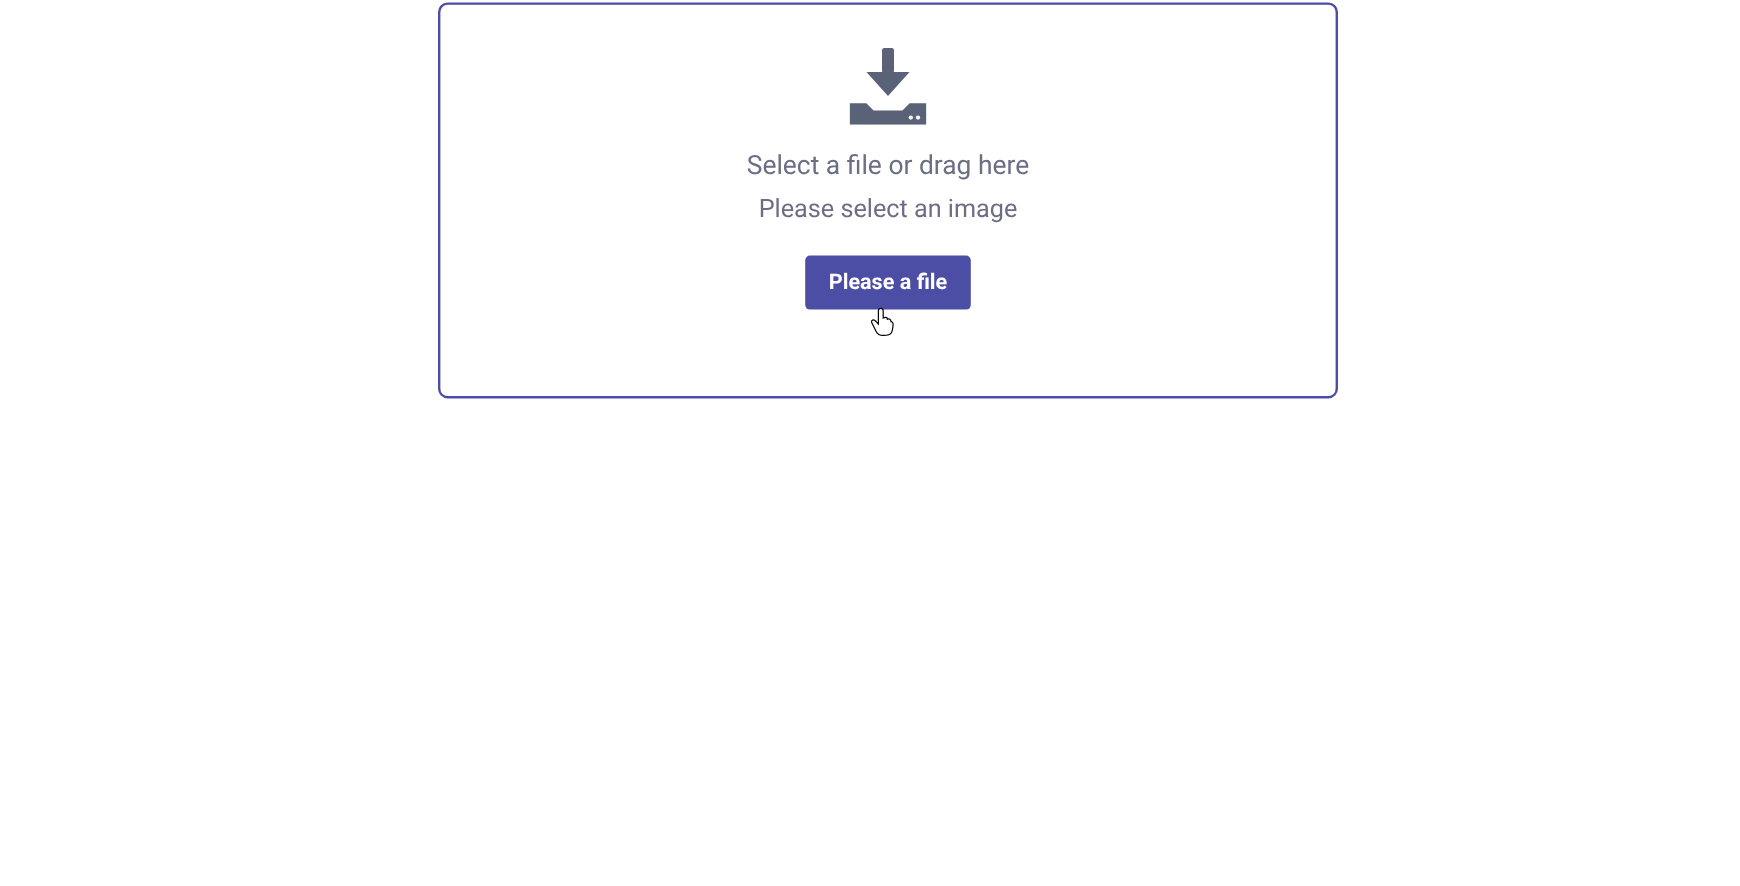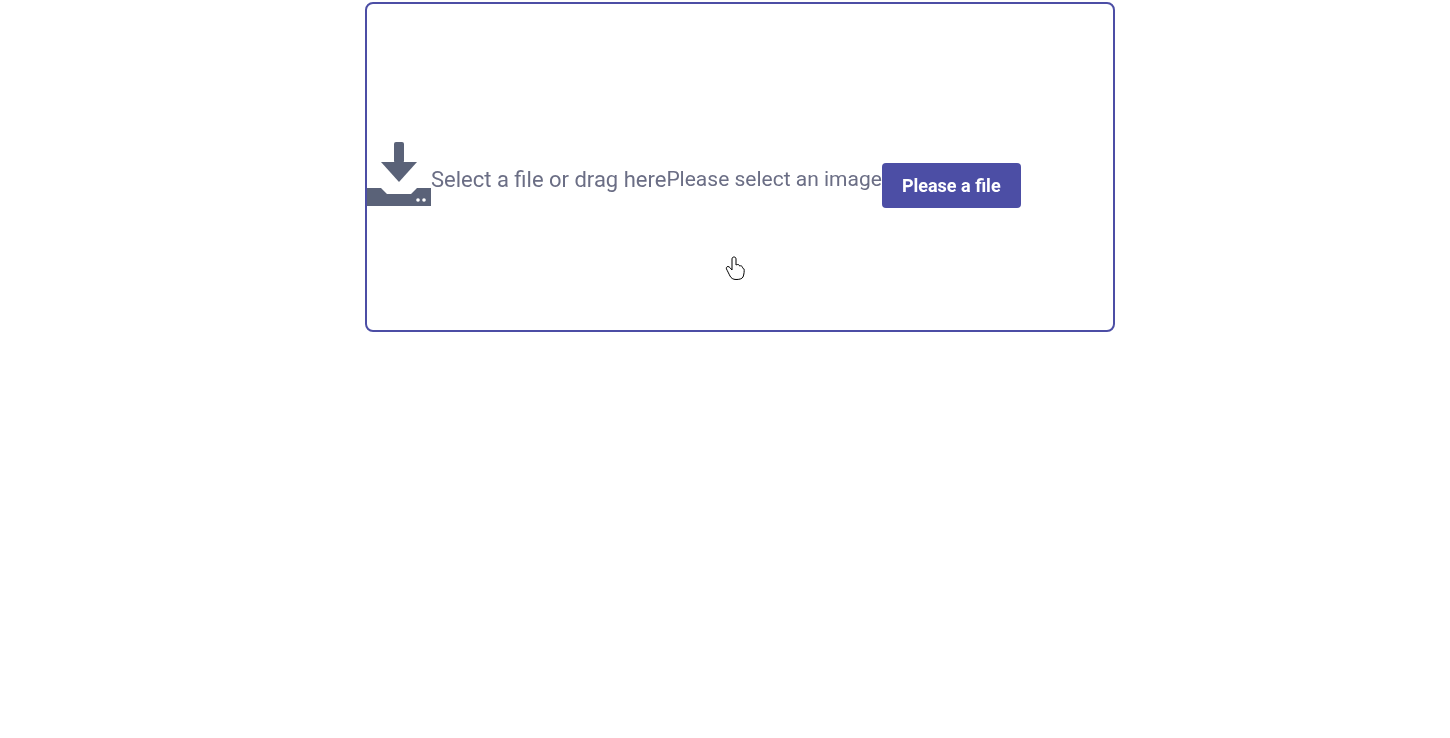--- a/index.html
+++ b/index.html
@@ -23,7 +23,7 @@
       border: 2px solid #4c4ea5;
       border-radius: 8px;
       display: flex;
-      flex-direction: row;
+      flex-direction: column;
       align-items: center;
       justify-content: flex-start;
       padding-top: 36px;

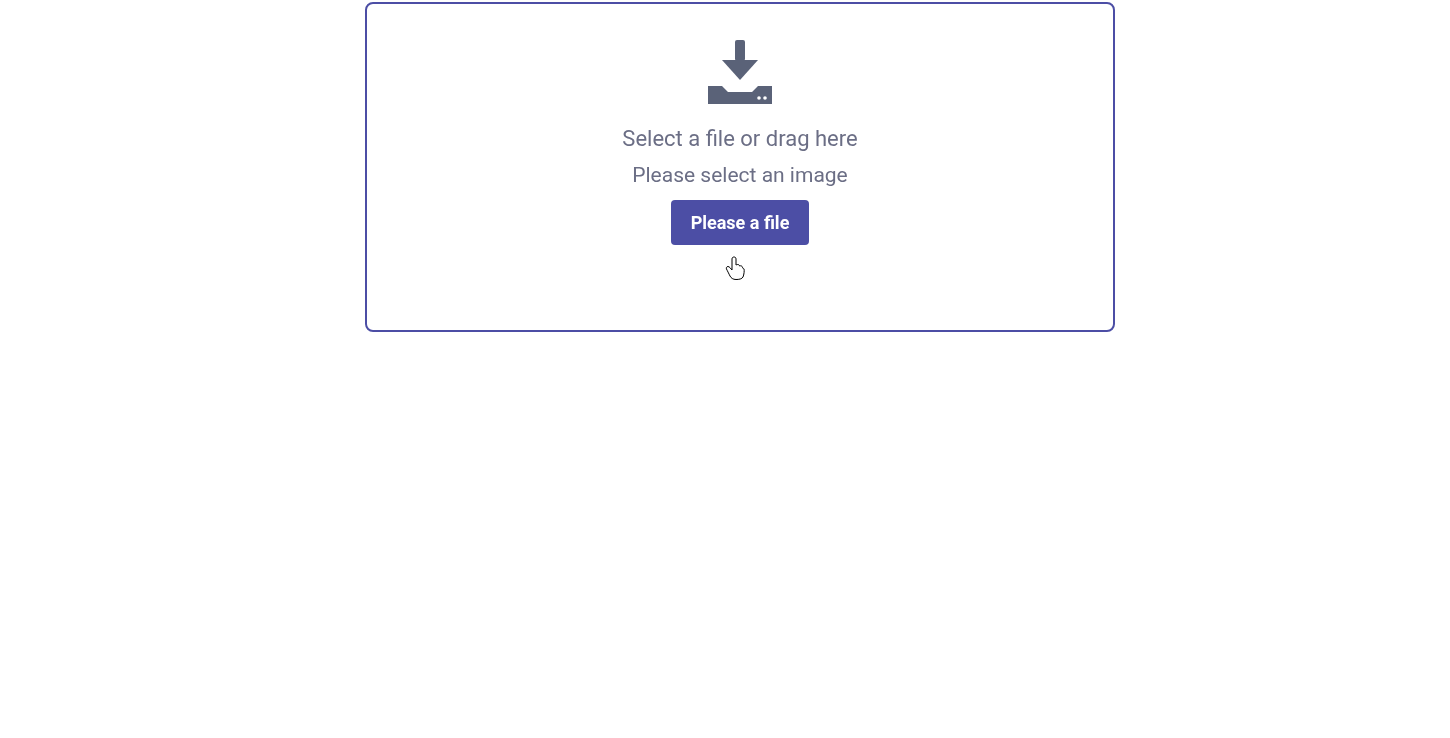--- a/index.html
+++ b/index.html
@@ -47,7 +47,7 @@
       font-size: 21px;
       color: #6b6e85;
       font-weight: 400;
-      margin-bottom: 13px;
+      margin-bottom: 26px;
     }
     .select-button {
       background: #4c4ea5;

